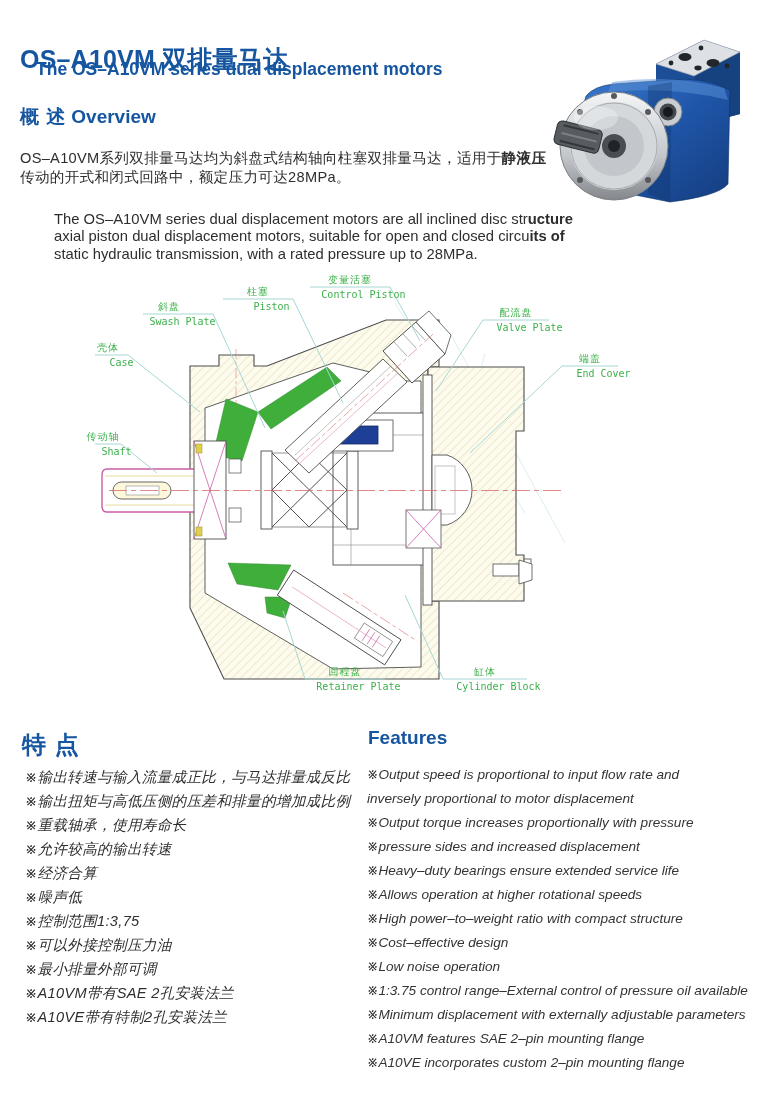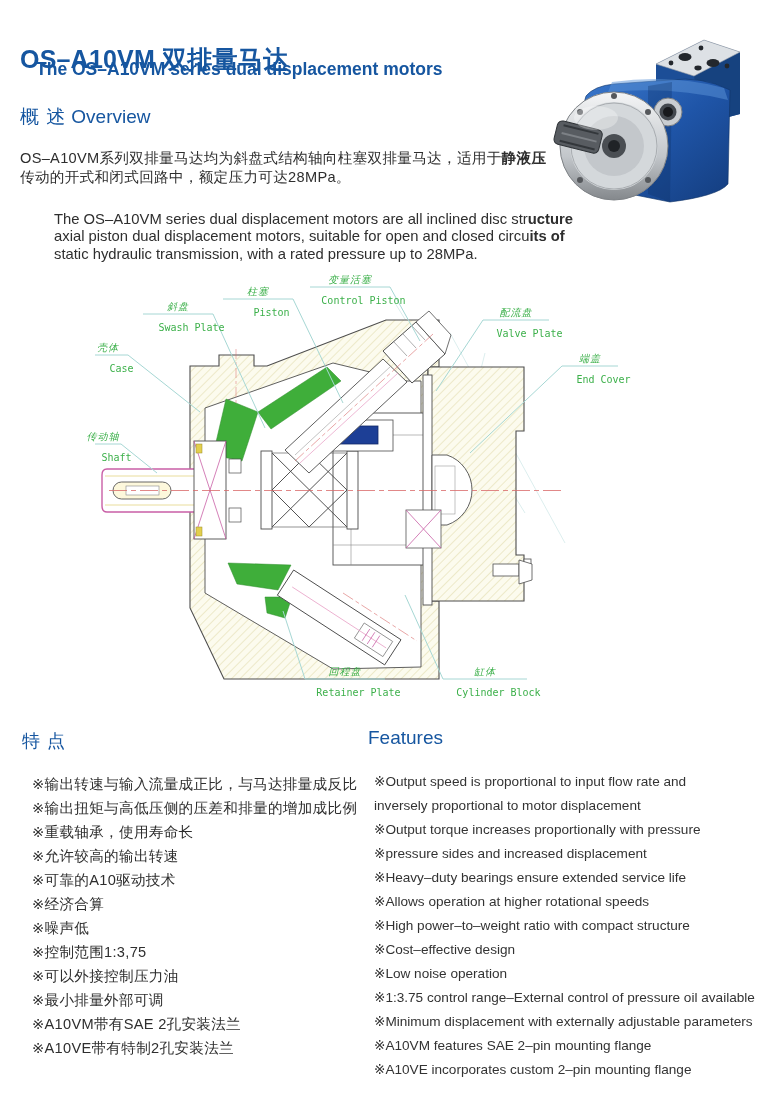--- a/index.html
+++ b/index.html
@@ -19,7 +19,7 @@
   
   .product-photo{left:552px;top:26px;width:192px;height:182px;}
   
-  .sec-heading{font-weight:normal;color:#1656a0;white-space:nowrap;}
+  .sec-heading{font-weight:bold;color:#1656a0;white-space:nowrap;}
   .ov-heading{left:20px;top:104px;font-size:19px;}
   .ov-heading .zh{letter-spacing:1px;}
   .ov-heading .en{margin-left:5px;}

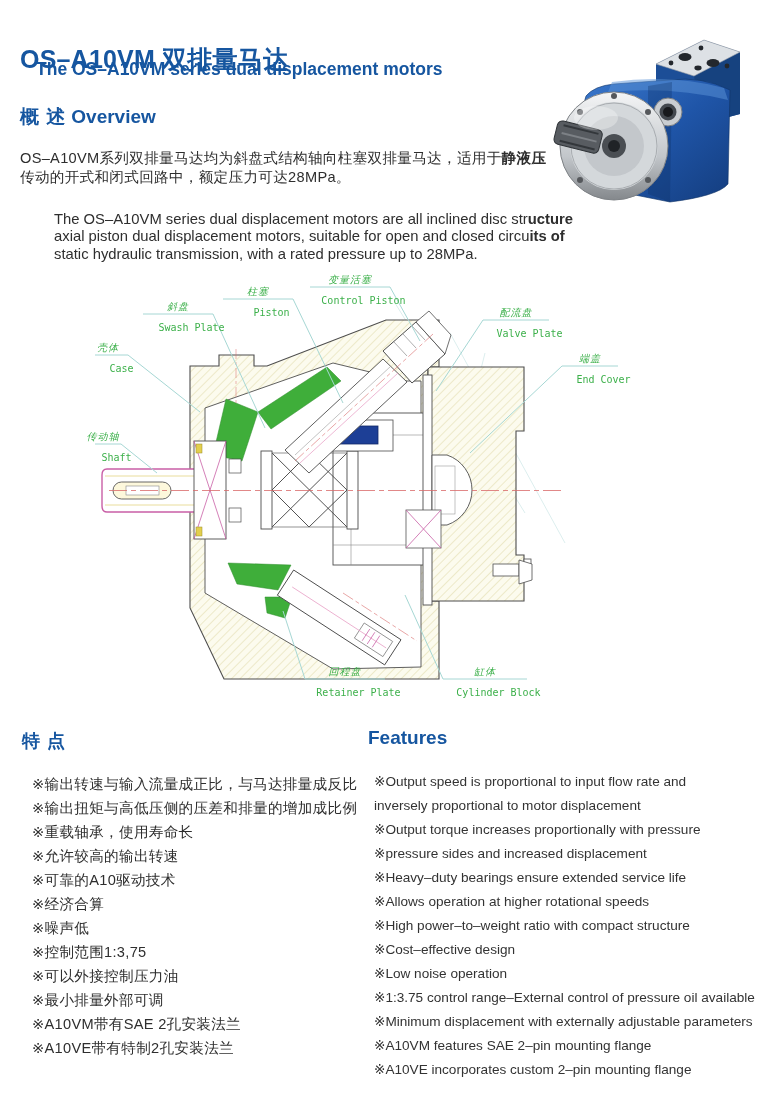--- a/index.html
+++ b/index.html
@@ -36,7 +36,7 @@
     font-family:"DejaVu Sans Mono","Liberation Mono",monospace;
     font-size:10px;color:#3cb04a;white-space:nowrap;
   }
-  .dlabel .zh{display:block;line-height:13px;margin-bottom:9px;letter-spacing:1px;font-style:italic;}
+  .dlabel .zh{display:block;line-height:13px;margin-bottom:3px;letter-spacing:1px;}
   .dlabel .en{display:block;line-height:12px;padding-left:27px;}
   
   .feat-heading-zh{left:22px;top:729px;font-size:18px;letter-spacing:1px;}

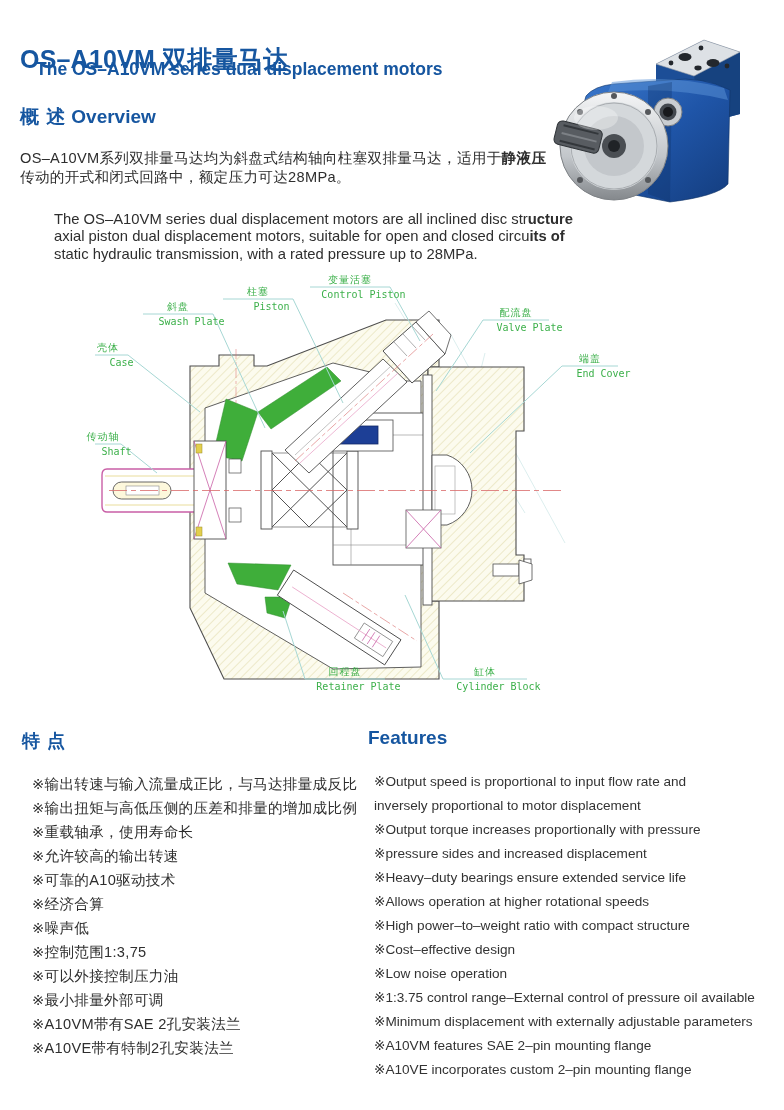--- a/index.html
+++ b/index.html
@@ -250,7 +250,7 @@
     </g>
   </svg>
 
-  <div class="dlabel" style="left:83px;top:37px">
+  <div class="dlabel" style="left:74px;top:37px">
     <span class="zh">斜盘</span>
       <span class="en">Swash Plate</span>
   </div>

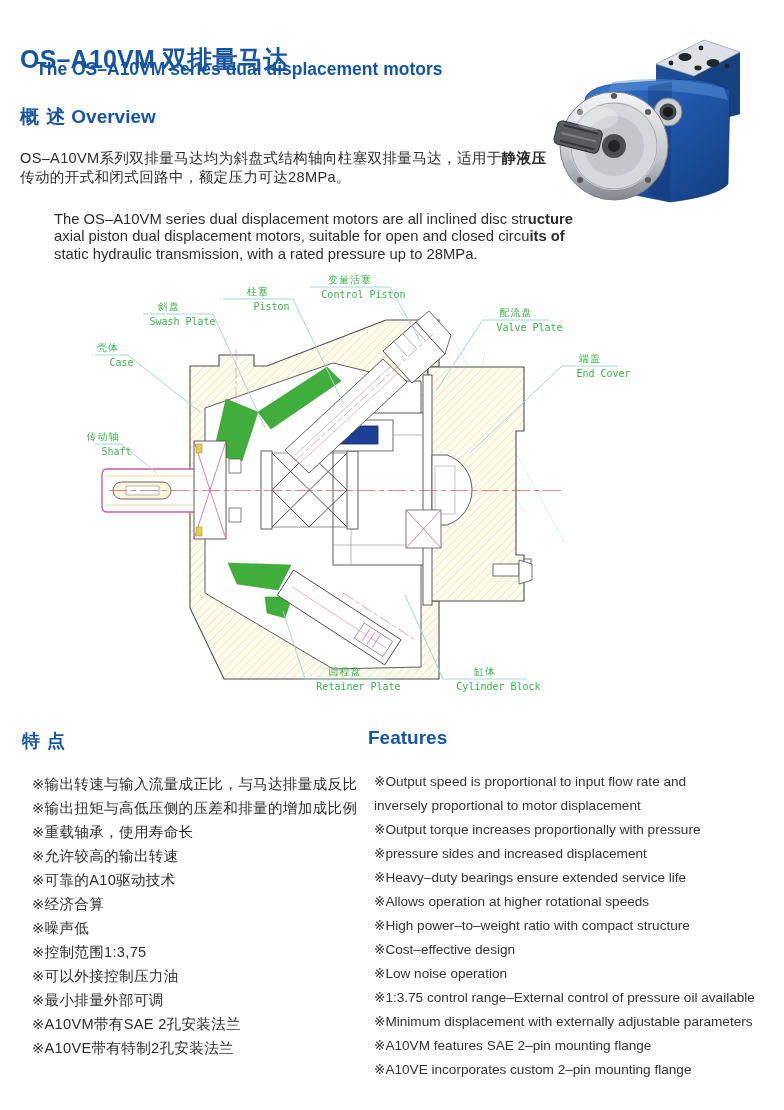--- a/index.html
+++ b/index.html
@@ -39,7 +39,7 @@
   .dlabel .zh{display:block;line-height:13px;margin-bottom:3px;letter-spacing:1px;}
   .dlabel .en{display:block;line-height:12px;padding-left:27px;}
   
-  .feat-heading-zh{left:22px;top:729px;font-size:18px;letter-spacing:1px;}
+  .feat-heading-zh{left:22px;top:729px;font-size:24px;letter-spacing:1px;}
   .feat-heading-en{left:368px;top:727px;font-size:19px;}
   .feat-list{margin:16px;padding:0;list-style:none;}
   .feat-list li{white-space:nowrap;}

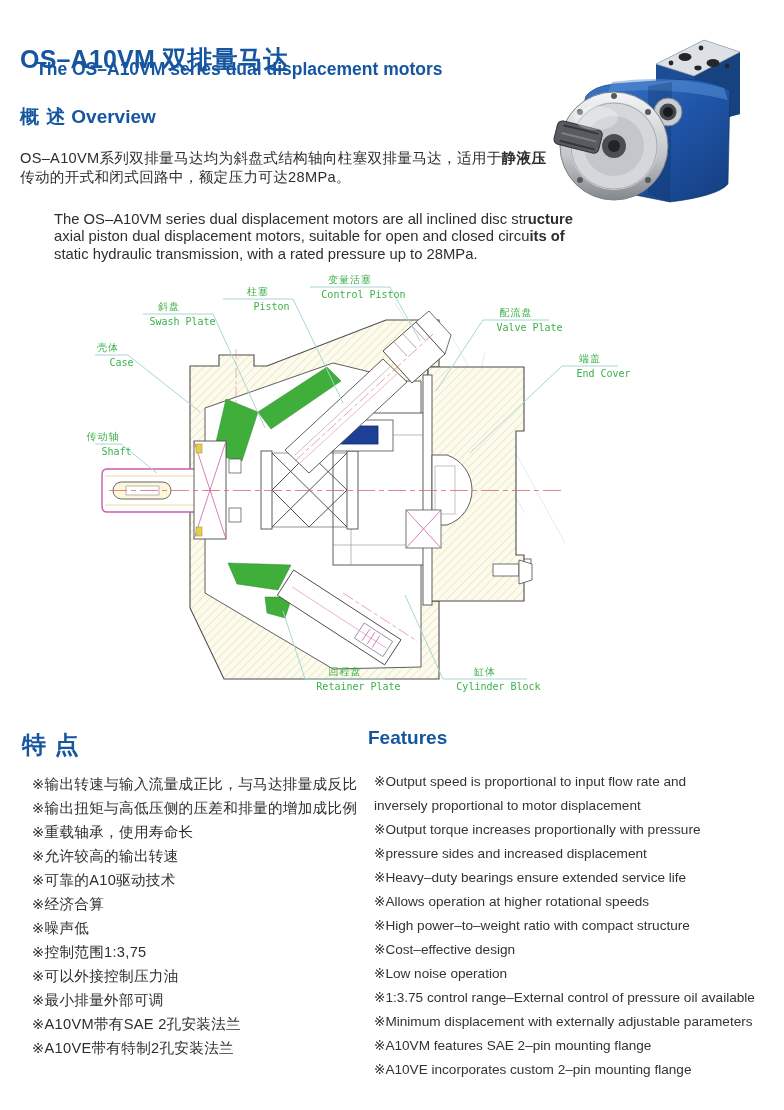--- a/index.html
+++ b/index.html
@@ -41,7 +41,7 @@
   
   .feat-heading-zh{left:22px;top:729px;font-size:24px;letter-spacing:1px;}
   .feat-heading-en{left:368px;top:727px;font-size:19px;}
-  .feat-list{margin:16px;padding:0;list-style:none;}
+  .feat-list{margin:9px;padding:0;list-style:none;font-style:italic;}
   .feat-list li{white-space:nowrap;}
   .feat-list-zh{left:16px;top:756px;font-size:14.6px;line-height:24px;letter-spacing:.3px;}
   .feat-list-en{left:358px;top:754px;font-size:13.6px;line-height:24px;color:#333;}

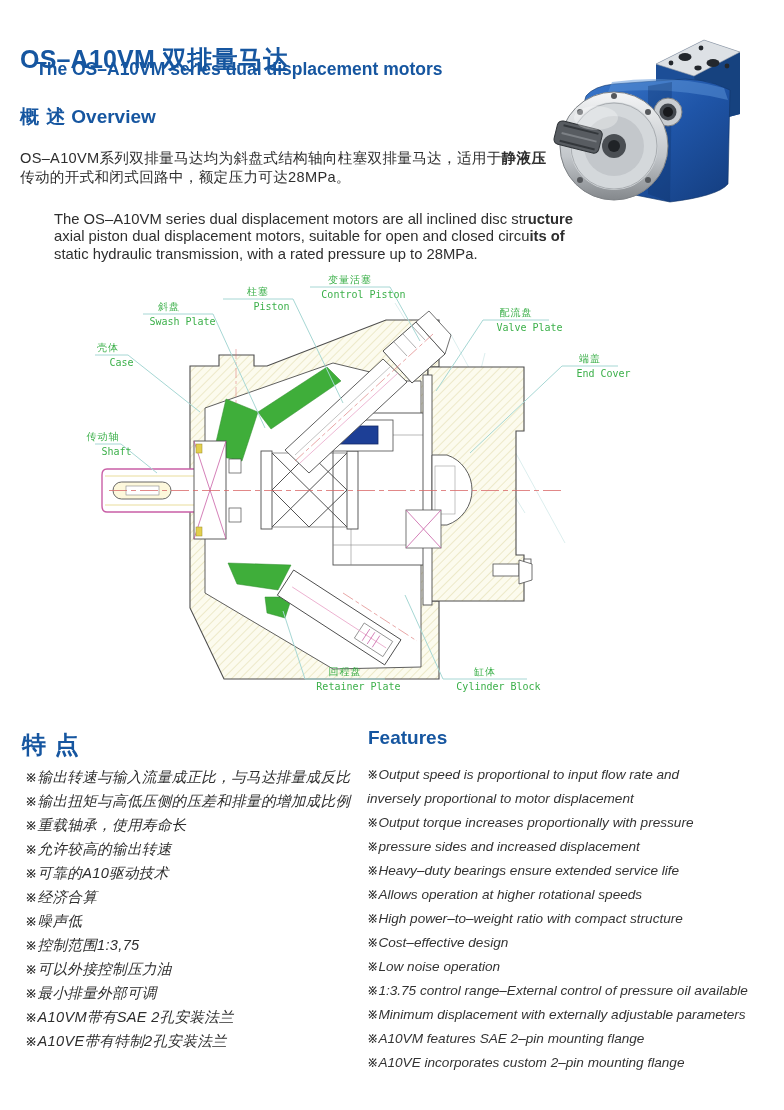--- a/index.html
+++ b/index.html
@@ -295,7 +295,6 @@
     <li class="feat-item">※输出扭矩与高低压侧的压差和排量的增加成比例</li>
     <li class="feat-item">※重载轴承，使用寿命长</li>
     <li class="feat-item">※允许较高的输出转速</li>
-    <li class="feat-item">※可靠的A10驱动技术</li>
     <li class="feat-item">※经济合算</li>
     <li class="feat-item">※噪声低</li>
     <li class="feat-item">※控制范围1:3,75</li>

